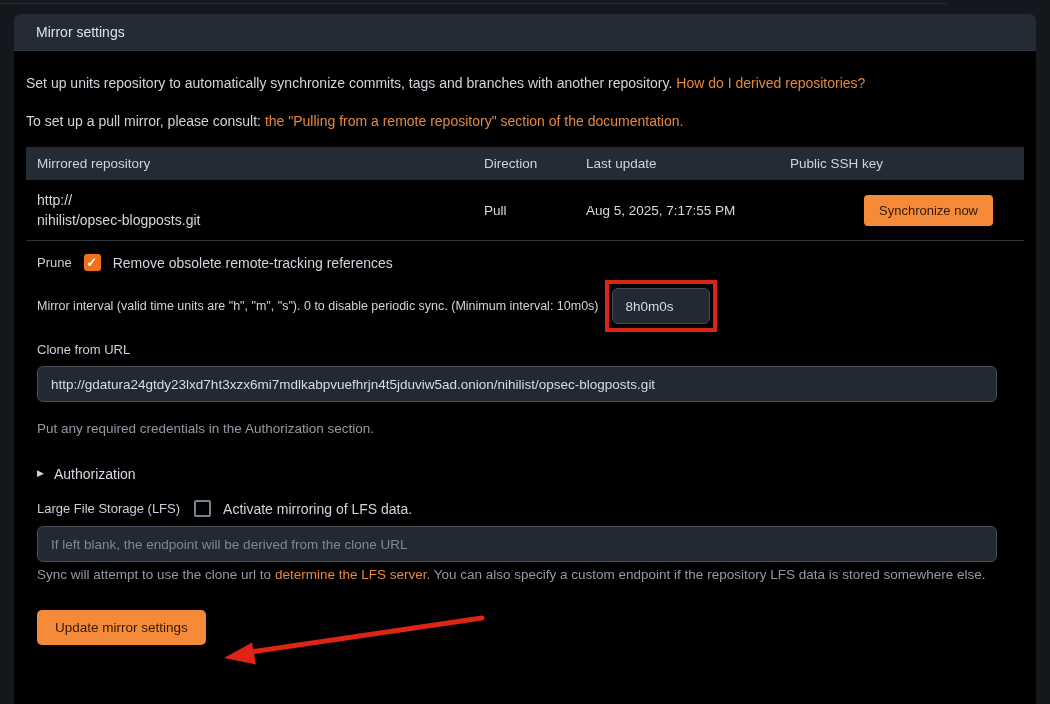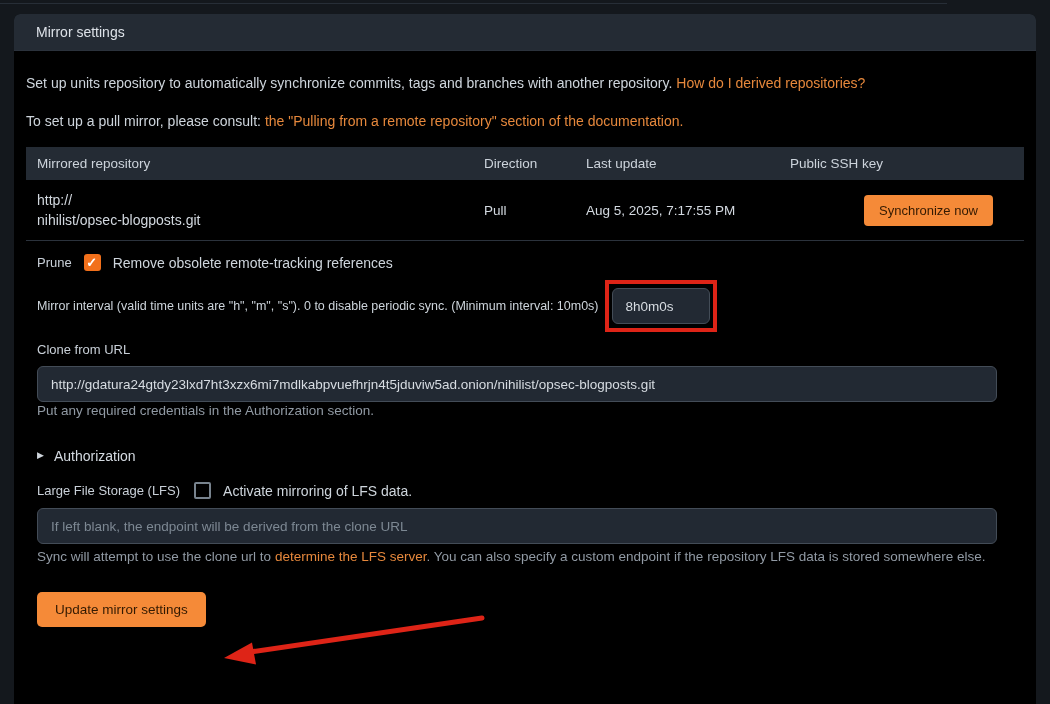--- a/index.html
+++ b/index.html
@@ -116,7 +116,7 @@
 
   .field-label { margin-top: 18px; font-size: 13px; color: #c9d0d8; }
   .full-input { display: block; width: 100%; margin-top: 9px; }
-  .help-text { margin-top: 0; font-size: 13.5px; line-height: 17px; color: #919aa4; }
+  .help-text { margin-top: 18px; font-size: 13.5px; line-height: 17px; color: #919aa4; }
   .help-lfs { margin-top: 4px; max-width: 960px; }
 
   .auth-row { margin-top: 29px; font-size: 14px; color: #d4dae1; cursor: pointer; display: flex; align-items: center; }

